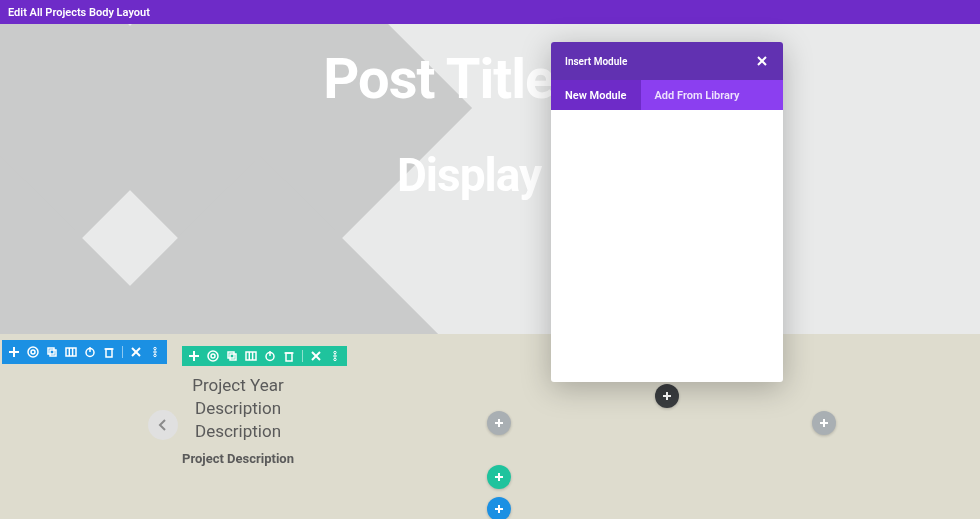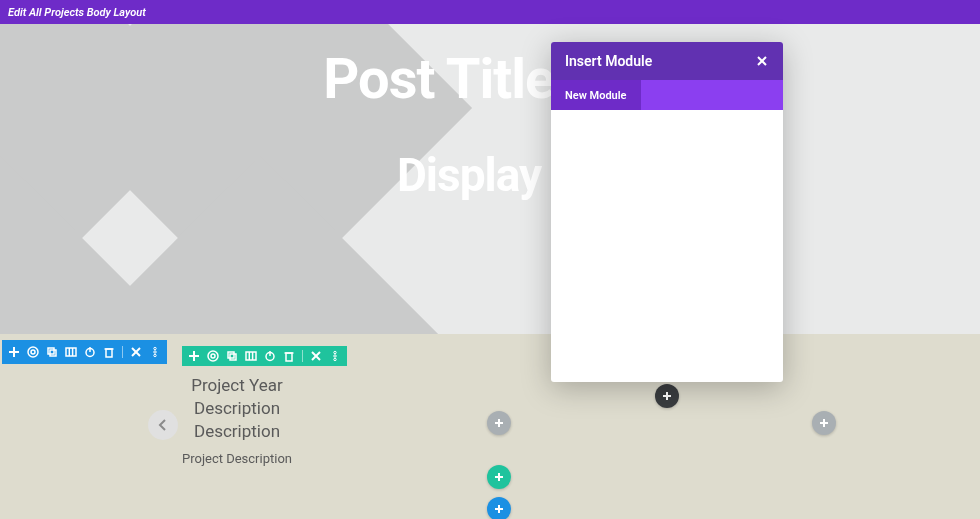--- a/index.html
+++ b/index.html
@@ -5,7 +5,7 @@
   * { margin: 0; padding: 0; box-sizing: border-box; font-family: -apple-system, BlinkMacSystemFont, "Segoe UI", Roboto, Arial, sans-serif; }
   body { width: 980px; height: 519px; overflow: hidden; position: relative; background: #e8e8e6; }
 
-  .topbar { position: absolute; top: 0; left: 0; right: 0; height: 18px; background: #6e2bc8; display: flex; align-items: center; padding: 12px 8px; z-index: 100; font-style: italic; }
+  .topbar { position: absolute; top: 0; left: 0; right: 0; height: 18px; background: #6e2bc8; display: flex; align-items: center; padding: 12px 8px; z-index: 100; }
   .topbar-title { color: #fff; font-size: 11px; font-weight: 600; }
 
   .hero { position: absolute; top: 18px; left: 0; right: 0; height: 316px; background: #e9eaea; overflow: hidden; }

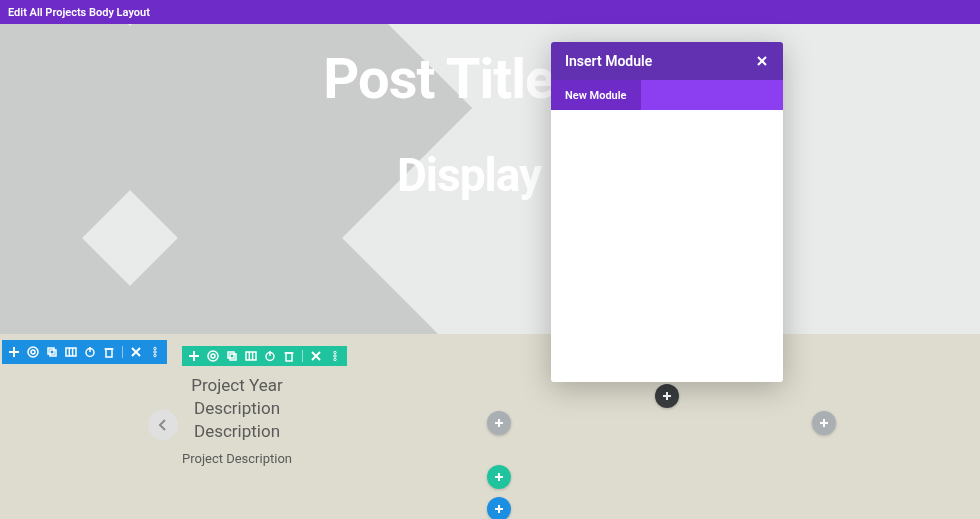--- a/index.html
+++ b/index.html
@@ -44,7 +44,7 @@
 
   .modal { position: absolute; top: 42px; left: 551px; width: 232px; height: 340px; background: #fff; border-radius: 3px; box-shadow: 0 6px 30px rgba(0,0,0,.25); z-index: 200; display: flex; flex-direction: column; }
   .modal-header { height: 38px; background: #6131b1; border-radius: 3px 3px 0 0; display: flex; align-items: center; justify-content: space-between; padding: 0 14px; }
-  .modal-header-title { color: #fff; font-size: 14px; font-weight: 600; }
+  .modal-header-title { color: #fff; font-size: 10px; font-weight: 600; }
   .modal-close { width: 14px; height: 14px; cursor: pointer; display: flex; align-items: center; justify-content: center; }
   .modal-close svg { stroke: #fff; }
   .modal-tabs { height: 30px; background: #8b3ff0; display: flex; }

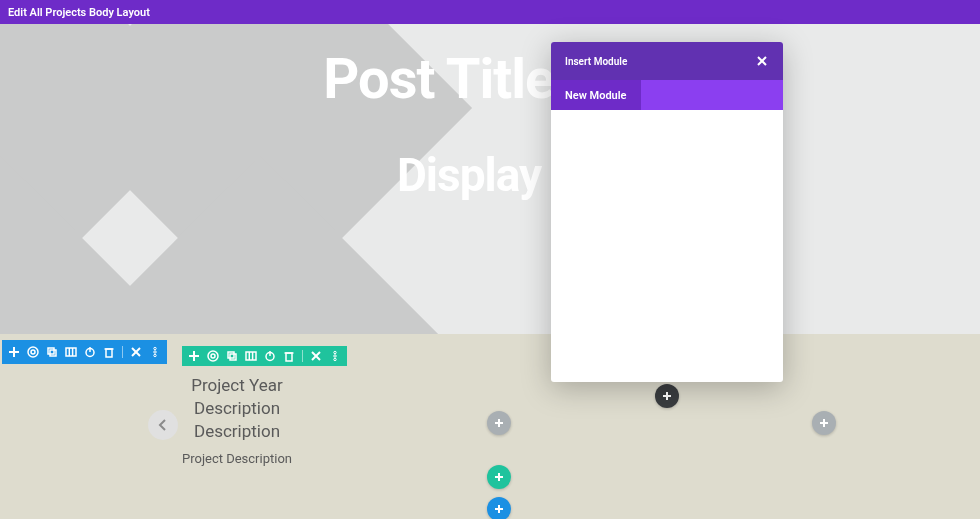--- a/index.html
+++ b/index.html
@@ -243,6 +243,7 @@
   </div>
   <div class="modal-tabs">
     <div class="modal-tab active">New Module</div>
+    <div class="modal-tab">Add From Library</div>
   </div>
 </div>
 

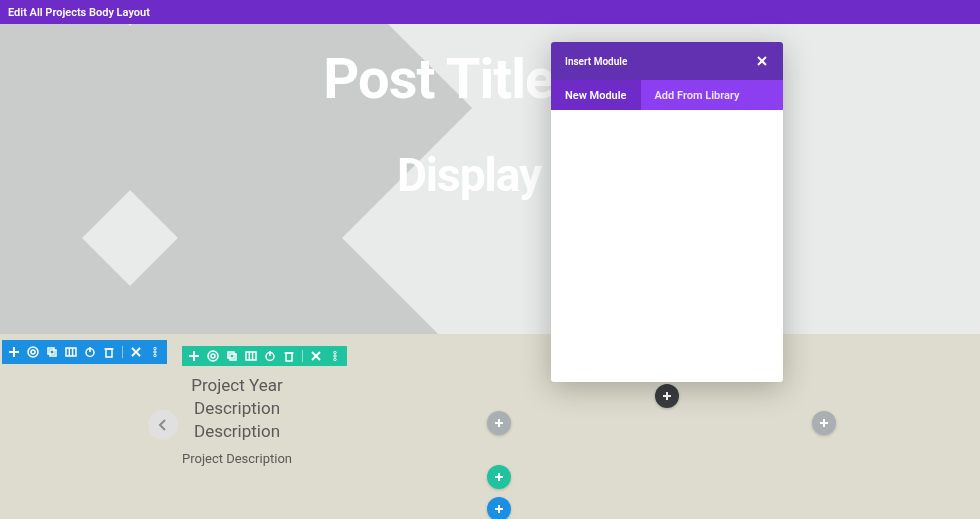--- a/index.html
+++ b/index.html
@@ -30,7 +30,7 @@
 
   .project-text { position: absolute; top: 374px; left: 182px; color: #5a5a5a; text-align: center; }
   .project-text .line { font-size: 17px; line-height: 1.35; }
-  .project-text .desc { font-size: 13px; margin-top: 8px; }
+  .project-text .desc { font-size: 13px; margin-top: 8px; font-weight: bold; }
 
   .add-circle { position: absolute; width: 24px; height: 24px; border-radius: 50%; display: flex; align-items: center; justify-content: center; cursor: pointer; box-shadow: 0 1px 3px rgba(0,0,0,.2); }
   .add-circle.gray { background: #a9afb3; }

